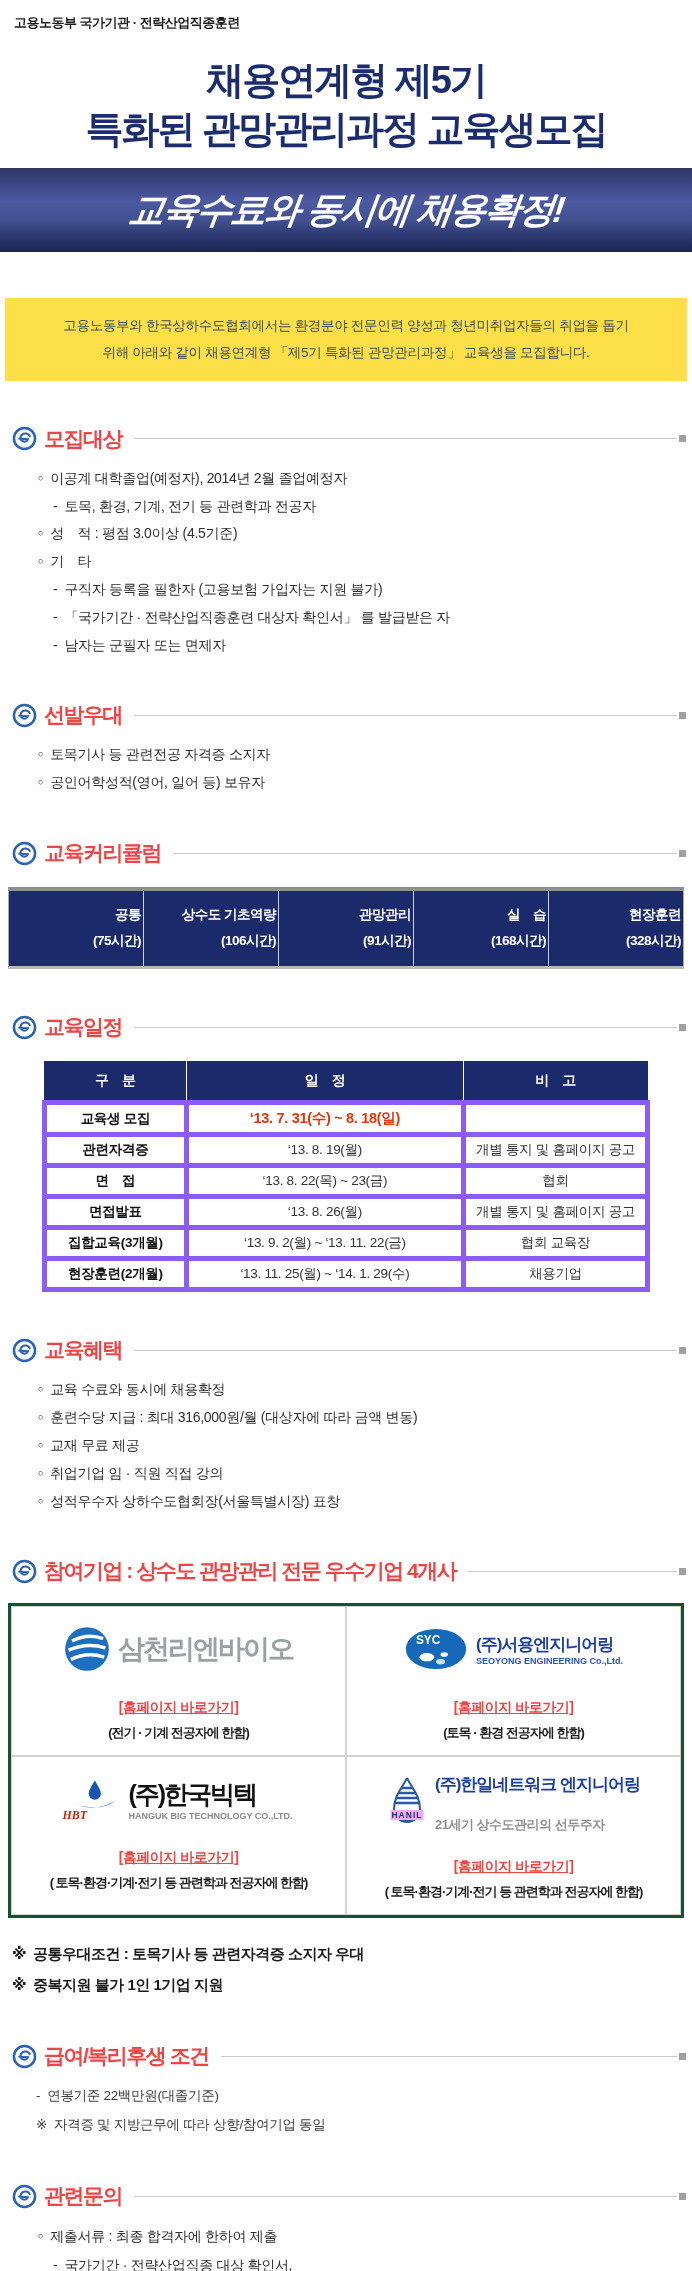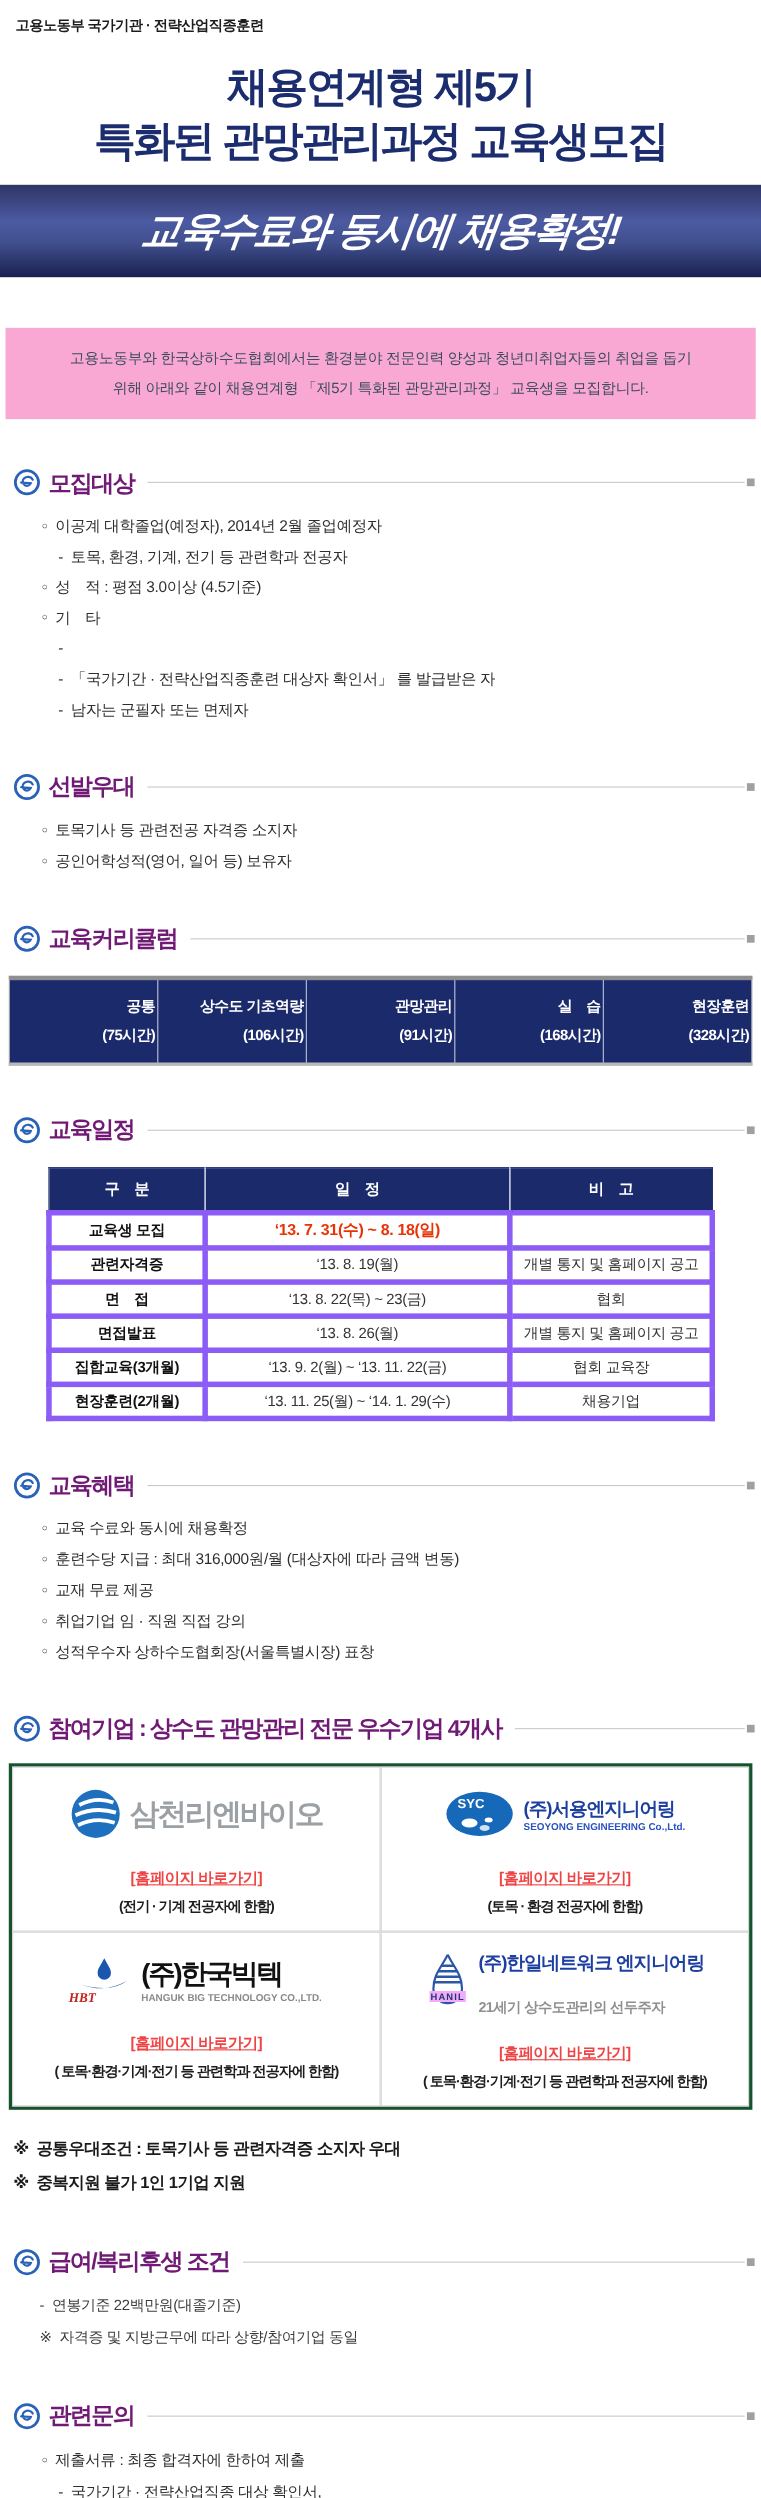--- a/index.html
+++ b/index.html
@@ -16,7 +16,7 @@
     display:flex; align-items:center; justify-content:center; }
   .banner-text { color:#fff; font-size:36px; font-weight:800; font-style:italic; transform:skewX(-7deg); letter-spacing:-2px; }
 
-  .intro-box { margin:46px 5px 0; background:#f9a8d4; padding:15px 8px; text-align:center;
+  .intro-box { margin:46px 5px 0; background:#fde047; padding:15px 8px; text-align:center;
     font-size:13.5px; color:#3c4c5c; line-height:1.95; letter-spacing:-0.3px; }
 
   

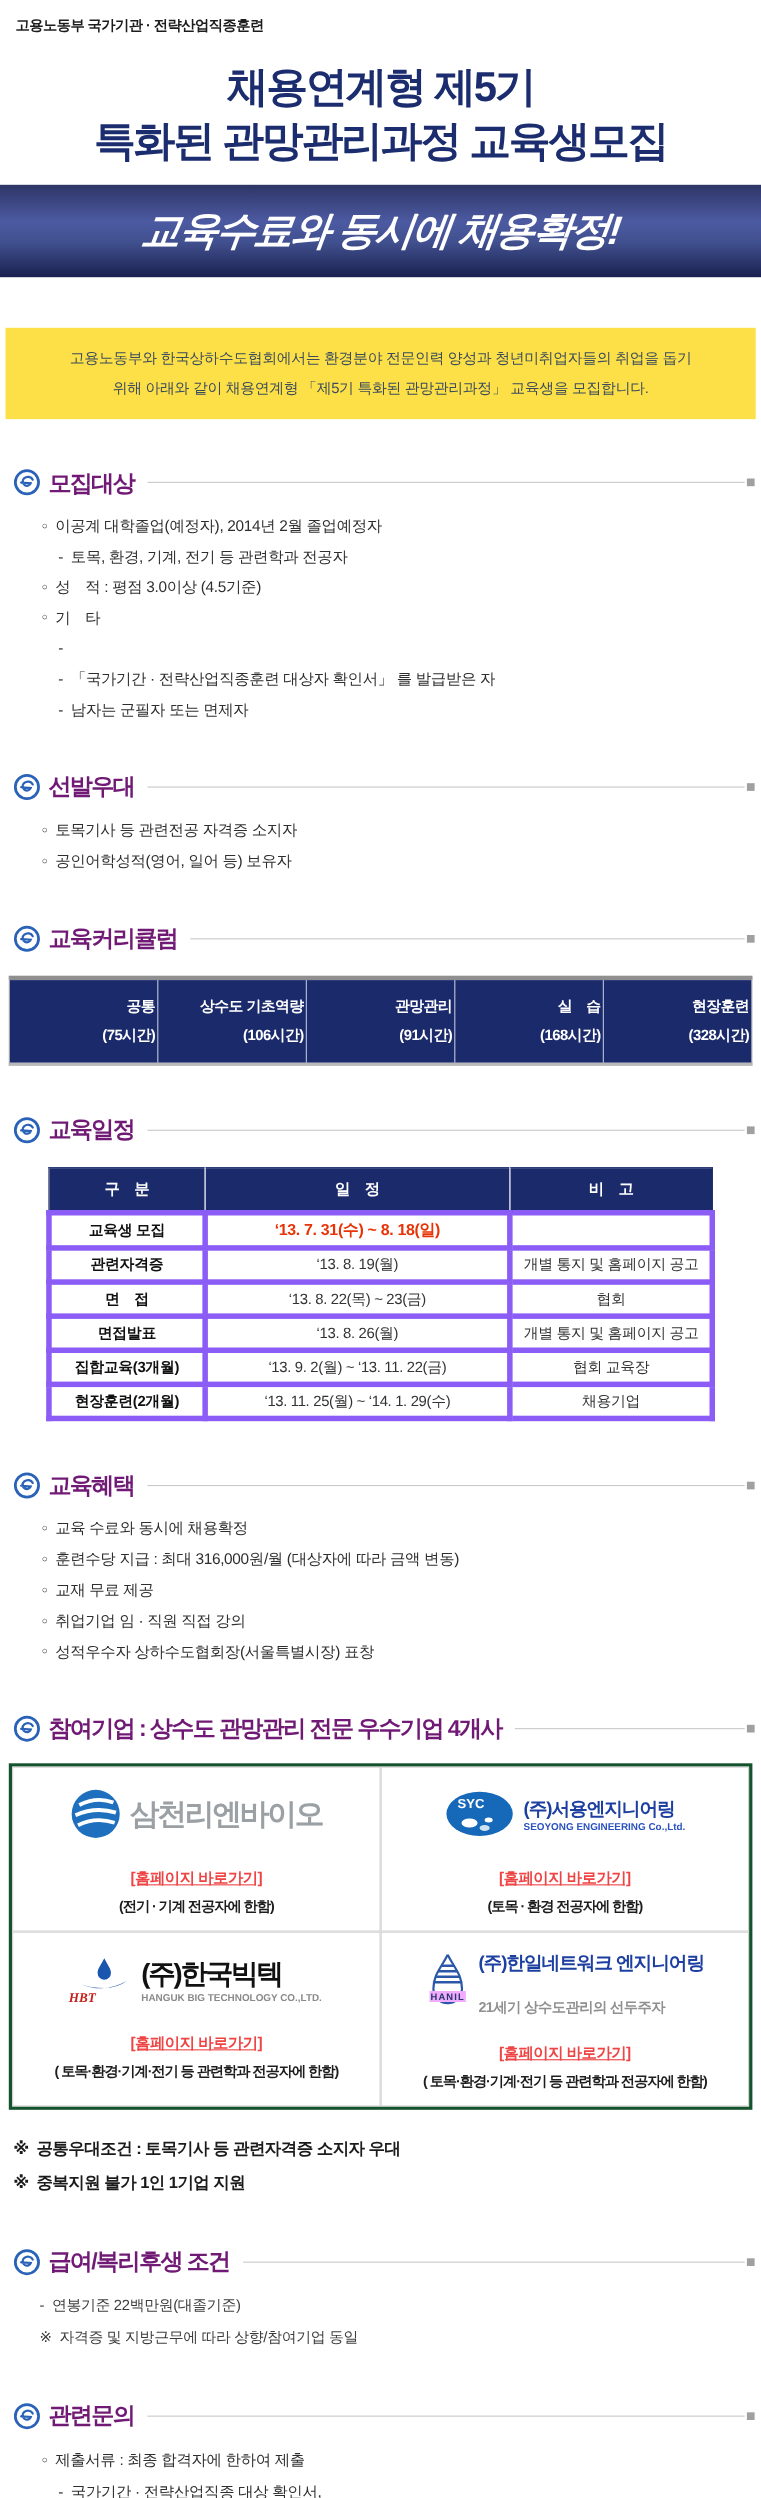--- a/index.html
+++ b/index.html
@@ -23,7 +23,7 @@
   .sec { margin-top:44px; }
   .sec-head { display:flex; align-items:center; padding:0 6px 0 12px; }
   .swirl { width:25px; height:25px; margin-right:7px; flex:0 0 auto; }
-  .sec-title { margin:0; font-size:21px; font-weight:800; color:#701a75; letter-spacing:-1.5px; white-space:nowrap; }
+  .sec-title { margin:0; font-size:21px; font-weight:800; color:#ef4444; letter-spacing:-1.5px; white-space:nowrap; }
   .sec-rule { flex:1; height:1px; background:#c9c9c9; margin-left:12px; }
   .sec-rule-end { width:7px; height:7px; background:#a0a0a0; margin-left:2px; flex:0 0 auto; }
 

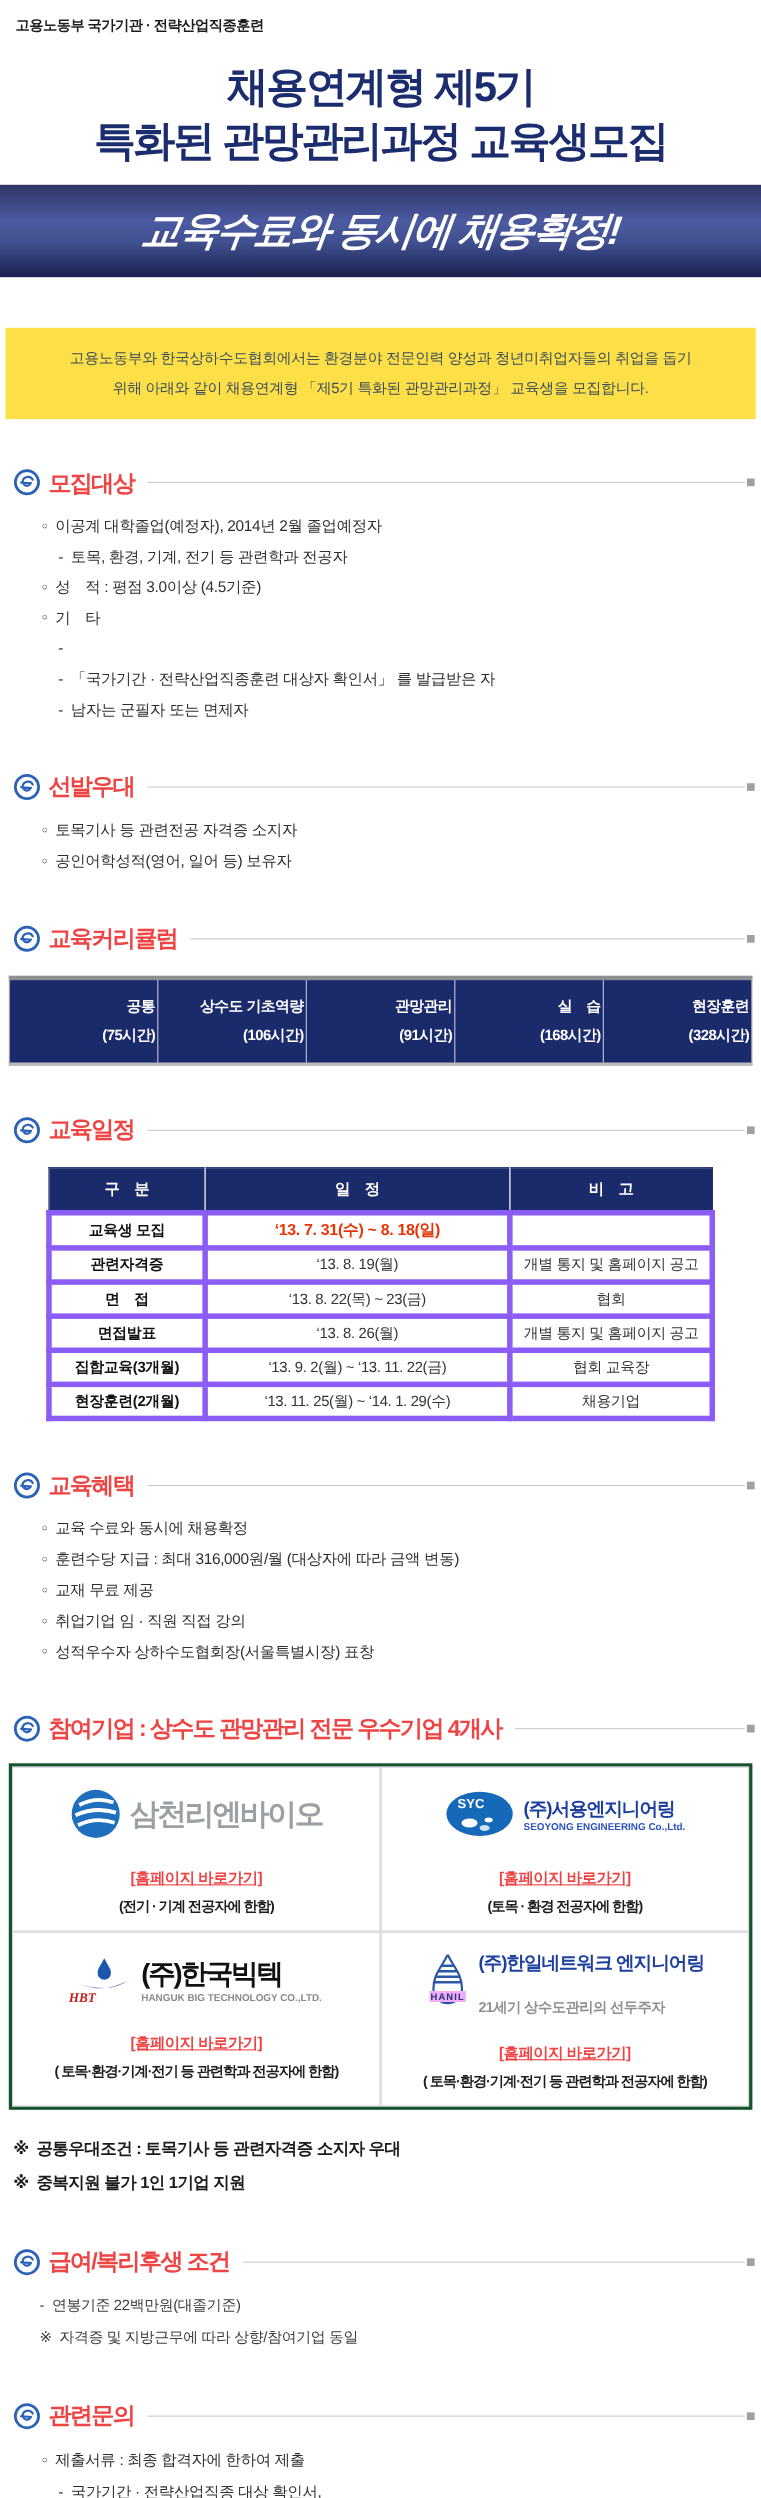--- a/index.html
+++ b/index.html
@@ -135,6 +135,7 @@
         </div>
       <div class="li lv2">
           <span class="mk">-</span>
+          <span>구직자 등록을 필한자 (고용보험 가입자는 지원 불가)</span>
         </div>
       <div class="li lv2">
           <span class="mk">-</span>

